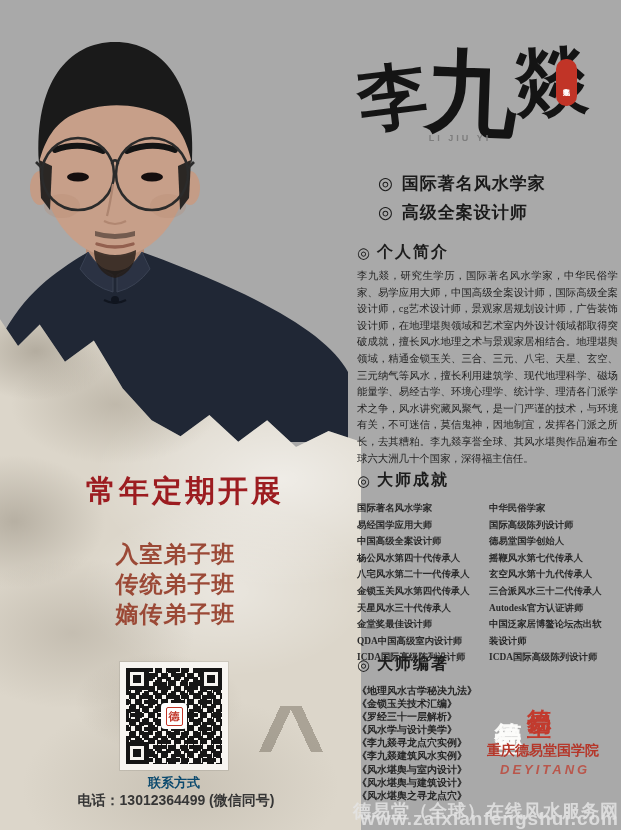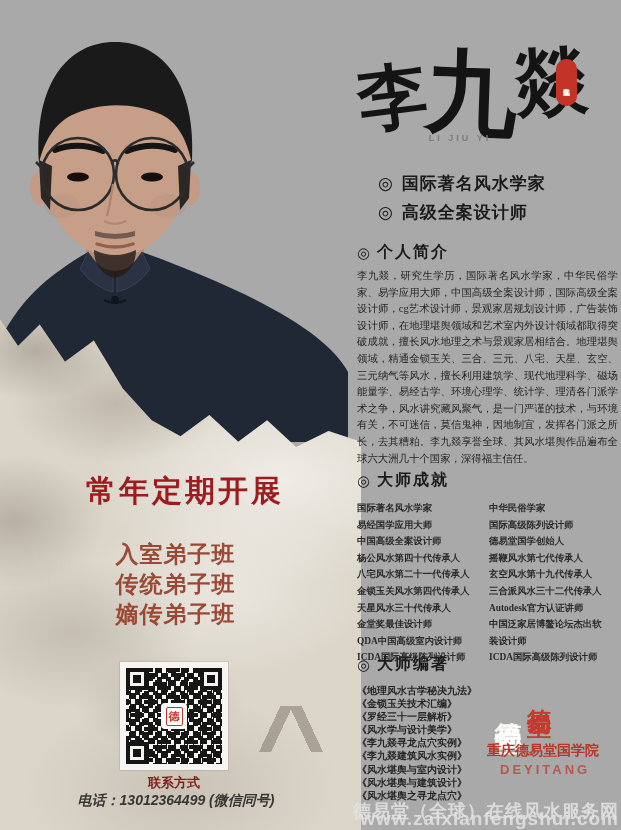--- a/index.html
+++ b/index.html
@@ -87,7 +87,7 @@
   .seal-vert{writing-mode:vertical-rl;text-orientation:upright;font-family:"Liberation Serif",serif;font-weight:900;line-height:1;z-index:4;}
   .seal-white{left:494px;top:700px;font-size:27px;letter-spacing:3px;color:rgba(252,252,250,.95);}
   .seal-red{left:527px;top:690px;font-size:24px;letter-spacing:2px;color:#c23b2e;}
-  .brand-rom{left:500px;top:762px;z-index:3;font-size:13px;font-weight:700;letter-spacing:3px;color:#b9574c;}
+  .brand-rom{left:500px;top:762px;z-index:3;font-size:13px;font-weight:700;letter-spacing:3px;color:#b9574c;font-style:italic;}
   .brand-org{left:487px;top:742px;z-index:5;font-size:14px;font-weight:700;color:#b5372a;white-space:nowrap;
     font-family:"Liberation Serif",serif;}
 

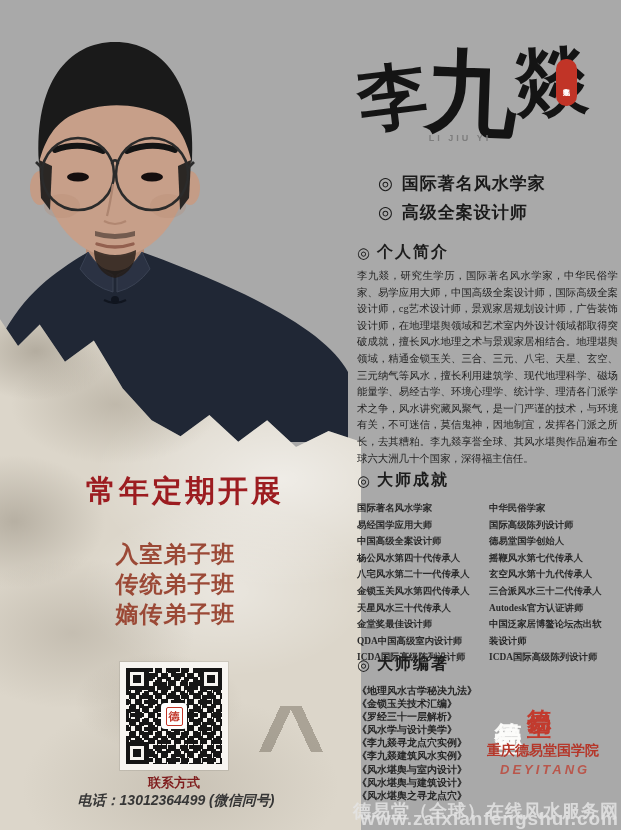--- a/index.html
+++ b/index.html
@@ -80,7 +80,7 @@
   .qr-center{position:absolute;left:41px;top:41px;width:26px;height:26px;background:#fff;border-radius:4px;
     display:flex;align-items:center;justify-content:center;}
   .qr-center span{color:#c13427;font-size:11px;font-weight:700;border:1px solid #c13427;padding:1px 2px;border-radius:2px;font-family:"Liberation Serif",serif;}
-  .contact-label{left:120px;top:774px;width:108px;z-index:3;text-align:center;font-size:13px;font-weight:700;color:#7f1d1d;}
+  .contact-label{left:120px;top:774px;width:108px;z-index:3;text-align:center;font-size:13px;font-weight:700;color:#0c4a6e;}
   .phone{left:58px;top:792px;width:236px;z-index:3;text-align:center;font-size:14px;font-weight:700;color:#363636;font-style:italic;}
 
   

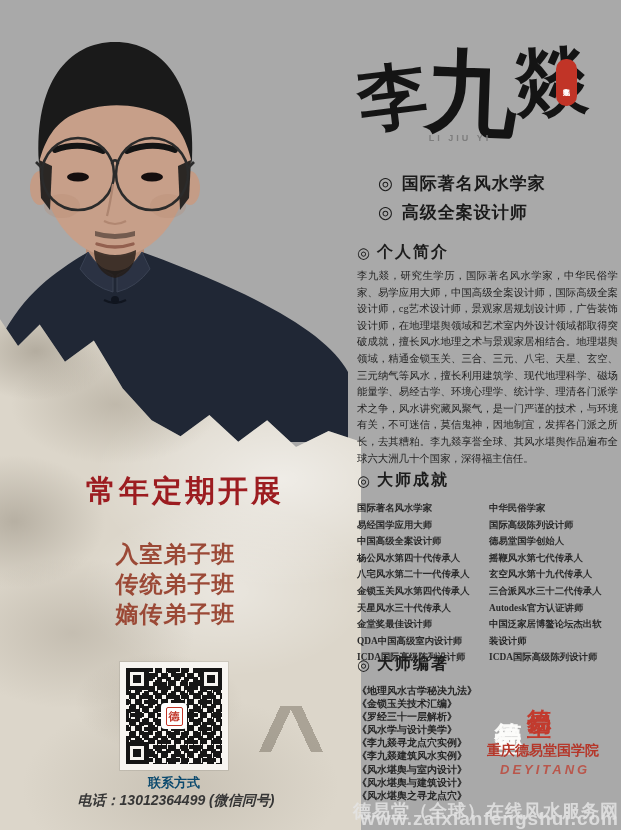--- a/index.html
+++ b/index.html
@@ -81,7 +81,7 @@
     display:flex;align-items:center;justify-content:center;}
   .qr-center span{color:#c13427;font-size:11px;font-weight:700;border:1px solid #c13427;padding:1px 2px;border-radius:2px;font-family:"Liberation Serif",serif;}
   .contact-label{left:120px;top:774px;width:108px;z-index:3;text-align:center;font-size:13px;font-weight:700;color:#0c4a6e;}
-  .phone{left:58px;top:792px;width:236px;z-index:3;text-align:center;font-size:14px;font-weight:700;color:#363636;font-style:italic;}
+  .phone{left:58px;top:792px;width:236px;z-index:3;text-align:center;font-size:14px;font-weight:700;color:#363636;}
 
   
   .seal-vert{writing-mode:vertical-rl;text-orientation:upright;font-family:"Liberation Serif",serif;font-weight:900;line-height:1;z-index:4;}

